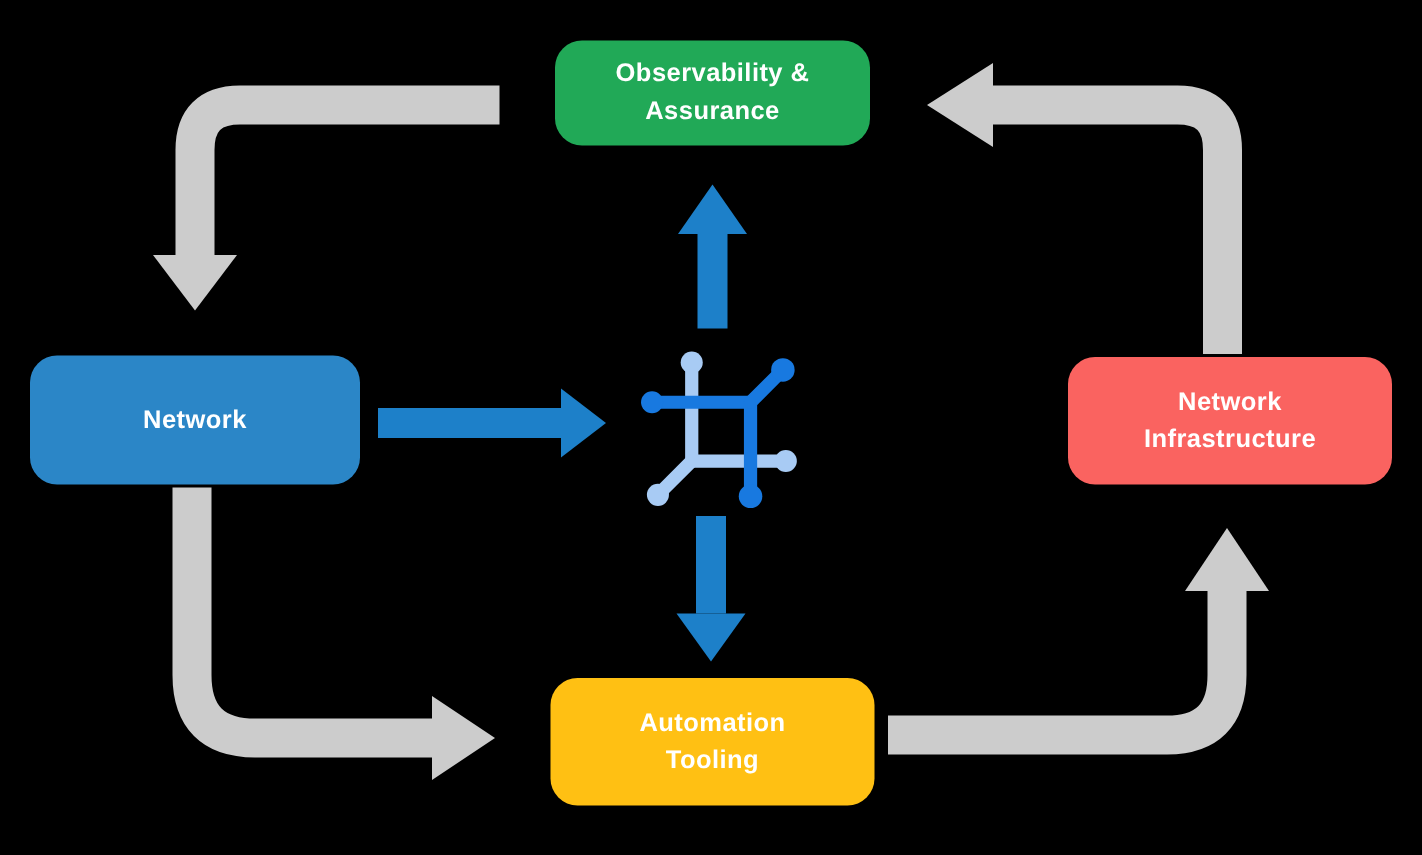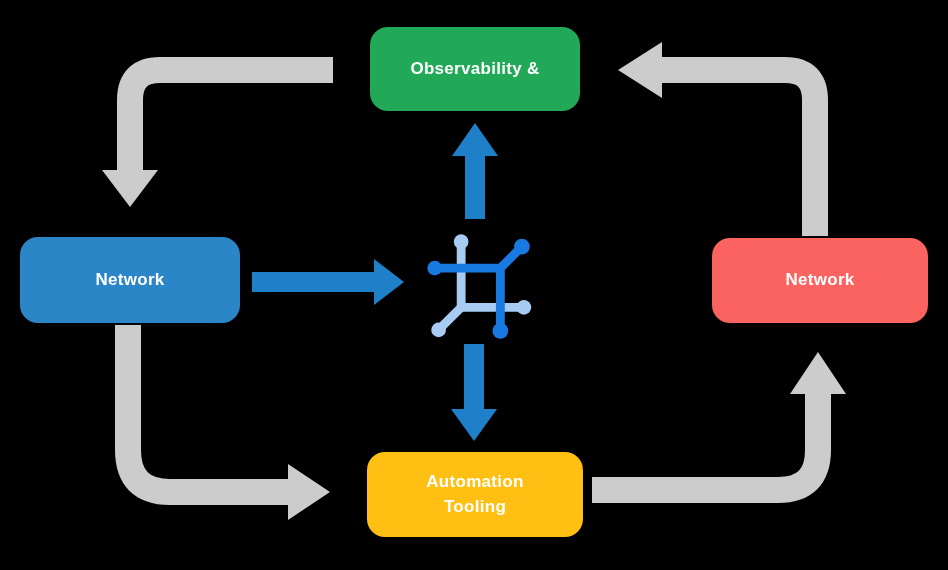--- a/index.html
+++ b/index.html
@@ -37,7 +37,7 @@
     text-align: center;
   }
   .node span { display: block; }
-  .node-observability { left: 370px; top: 27px;  width: 210px; height: 84px; }
+  .node-observability { left: 370px; top: 27px;  width: 210px; height: 70px; }
   .node-operations    { left: 20px;  top: 237px; width: 220px; height: 86px; }
   .node-infrastructure{ left: 712px; top: 238px; width: 216px; height: 85px; }
   .node-automation    { left: 367px; top: 452px; width: 216px; height: 85px; }

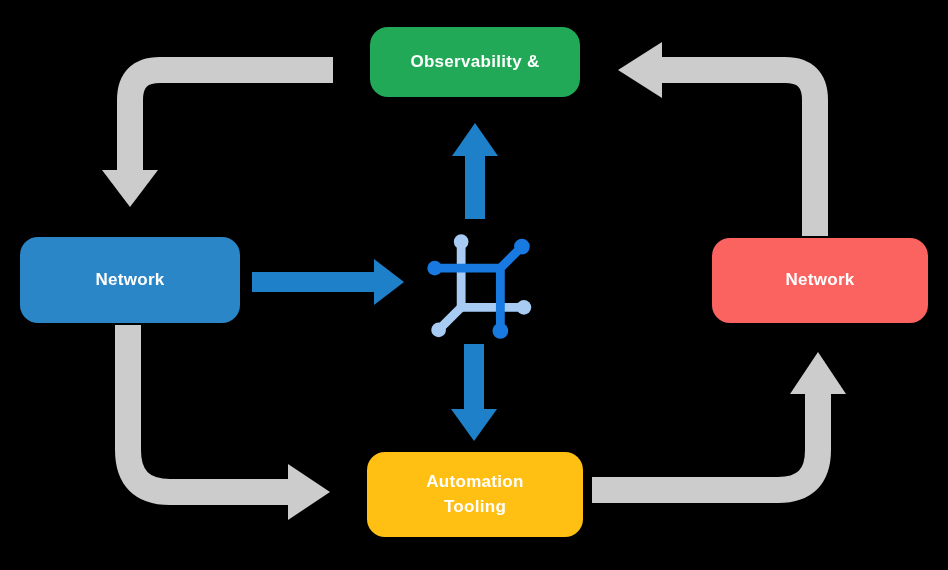--- a/index.html
+++ b/index.html
@@ -106,6 +106,7 @@
 
   <div class="node node-observability" style="background: rgb(33, 169, 87);">
     <span>Observability &amp;</span>
+    <span>Assurance</span>
   </div>
 
   <div class="node node-operations" style="background: rgb(43, 134, 199);">

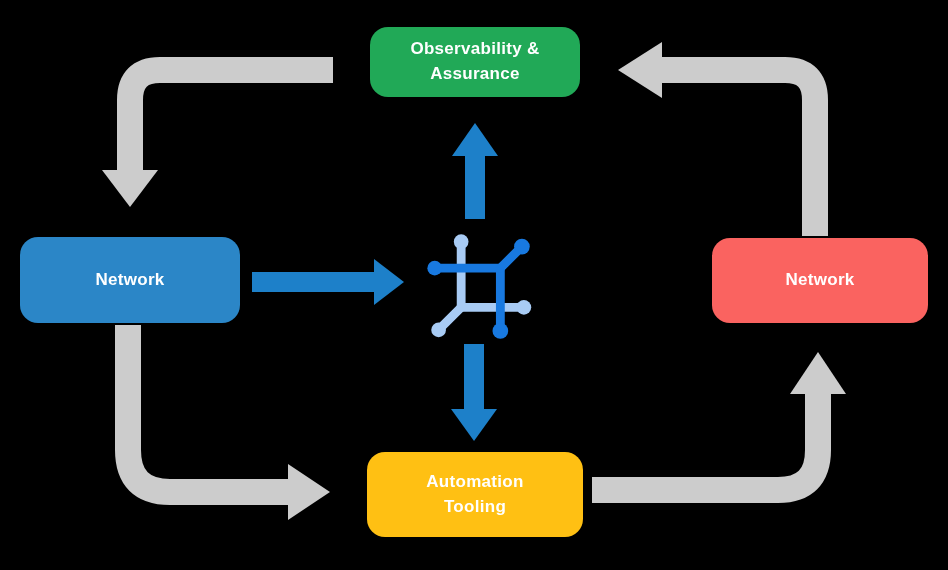--- a/index.html
+++ b/index.html
@@ -115,6 +115,7 @@
 
   <div class="node node-infrastructure" style="background: rgb(250, 99, 96);">
     <span>Network</span>
+    <span>Infrastructure</span>
   </div>
 
   <div class="node node-automation" style="background: rgb(255, 192, 19); text-align: center;">

